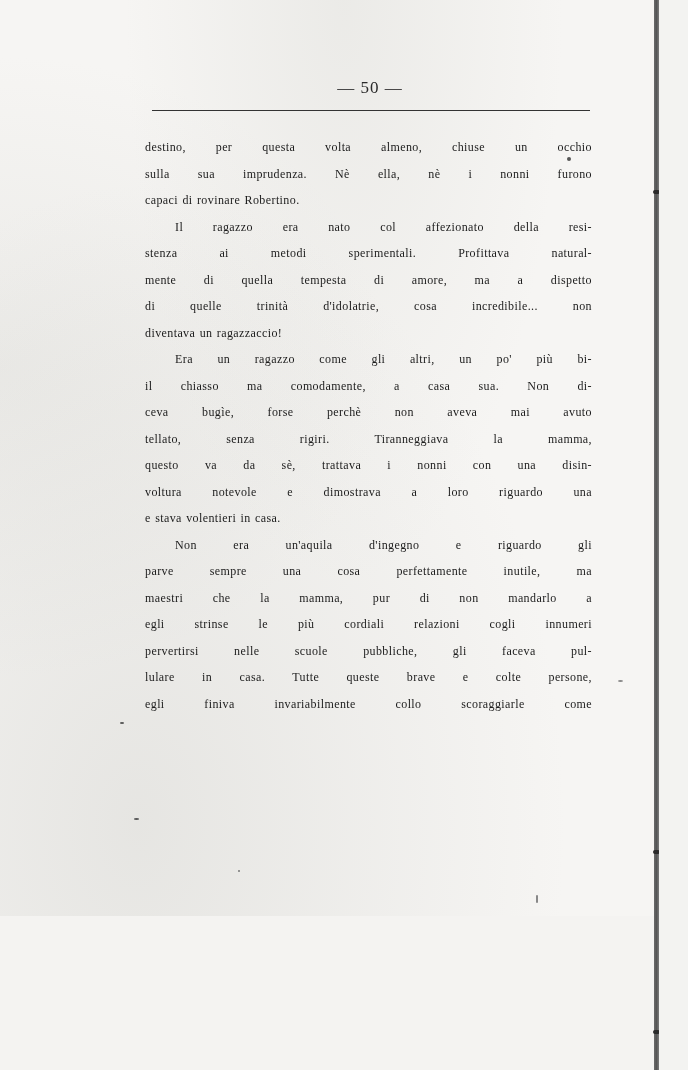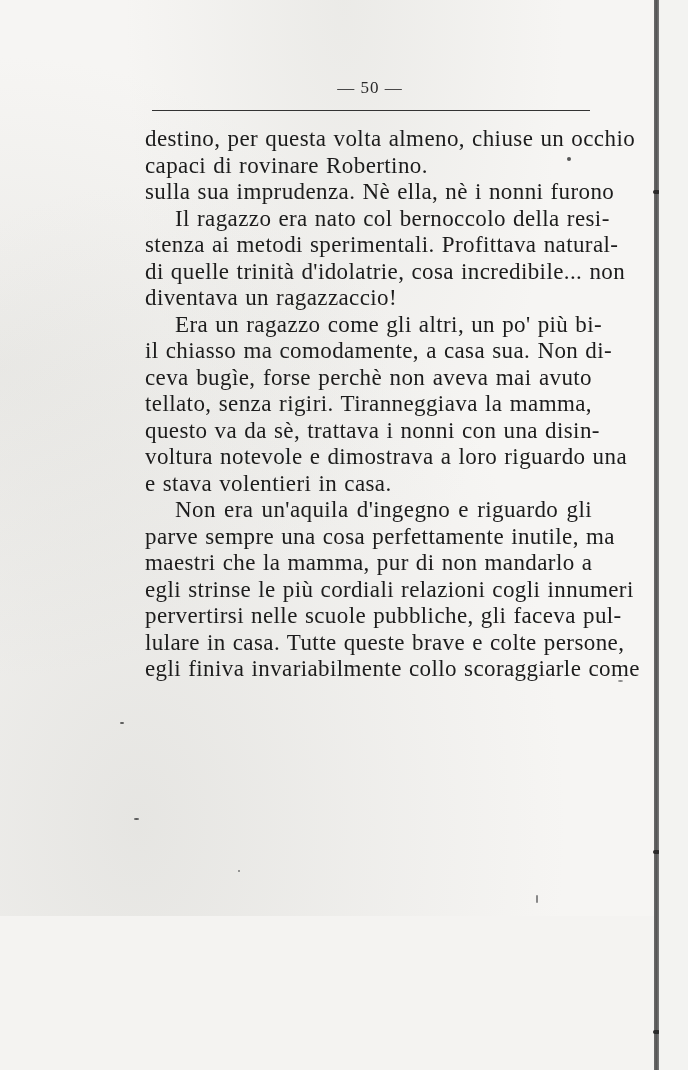--- a/index.html
+++ b/index.html
@@ -71,9 +71,9 @@
     .text-block {
       position: absolute;
       left: 145px;
-      top: 126px;
+      top: 134px;
       width: 447px;
-      font-size: 23px;
+      font-size: 12px;
       line-height: 26.5px;
       letter-spacing: 0.4px;
       word-spacing: 1px;

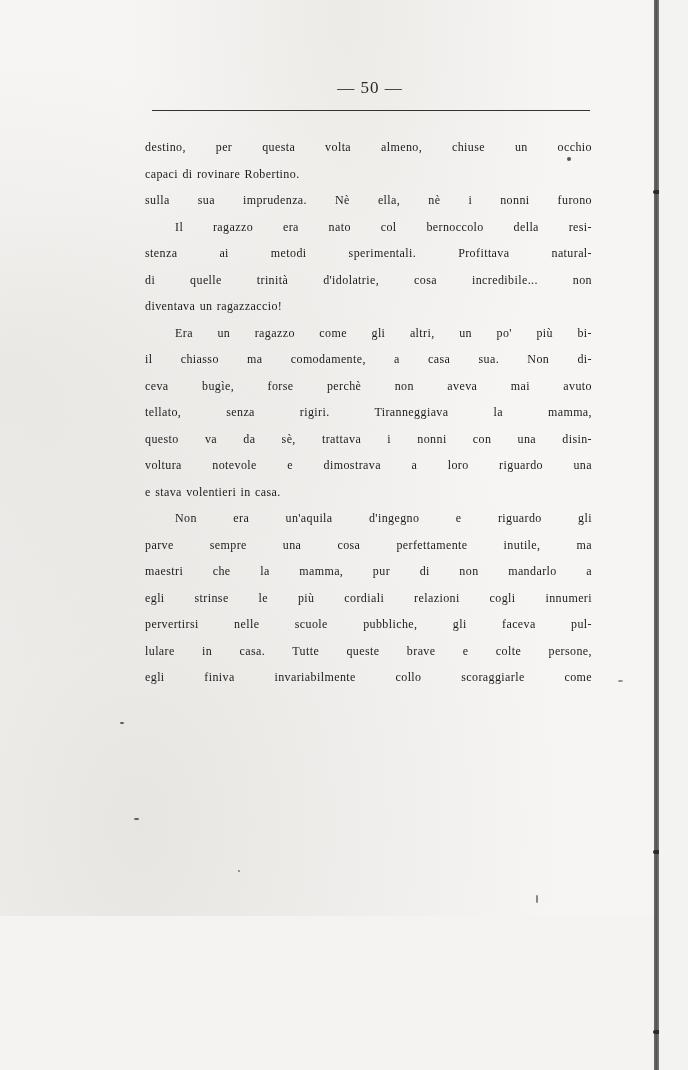--- a/index.html
+++ b/index.html
@@ -107,8 +107,8 @@
 
   <div class="text-block" id="text-block">
       <span class="line">destino, per questa volta almeno, chiuse un occhio</span>
+      <span class="line">sulla sua imprudenza. Nè ella, nè i nonni furono</span>
       <span class="line last">capaci di rovinare Robertino.</span>
-      <span class="line">sulla sua imprudenza. Nè ella, nè i nonni furono</span>
       <span class="line indent">Il ragazzo era nato col bernoccolo della resi-</span>
       <span class="line">stenza ai metodi sperimentali. Profittava natural-</span>
       <span class="line">di quelle trinità d'idolatrie, cosa incredibile... non</span>

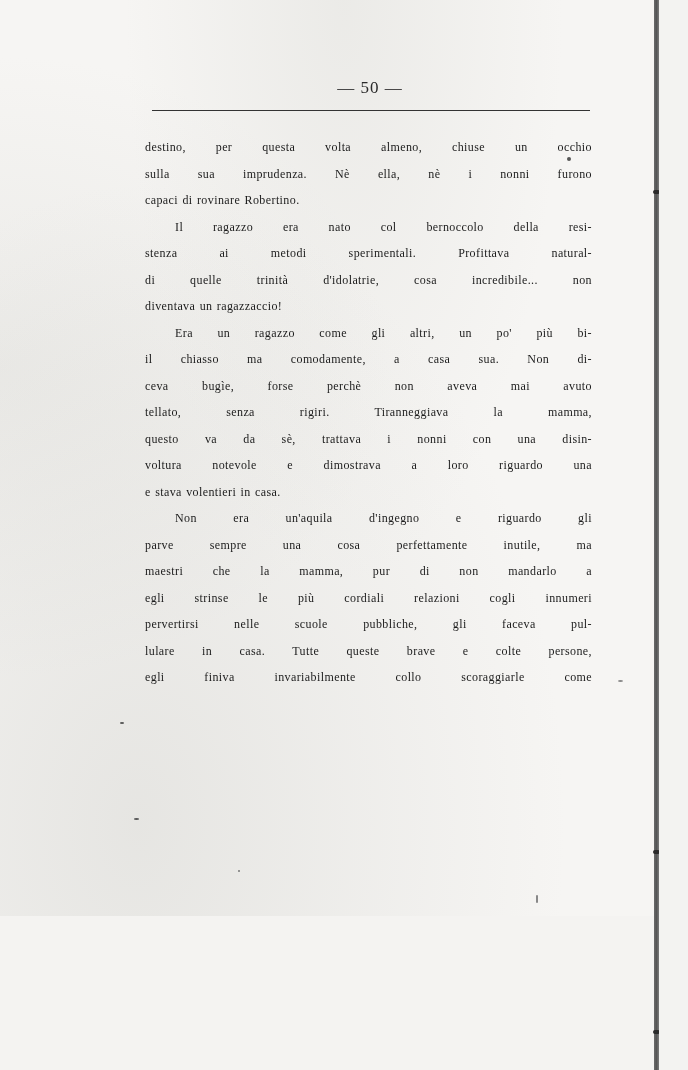--- a/index.html
+++ b/index.html
@@ -109,7 +109,7 @@
       <span class="line">destino, per questa volta almeno, chiuse un occhio</span>
       <span class="line">sulla sua imprudenza. Nè ella, nè i nonni furono</span>
       <span class="line last">capaci di rovinare Robertino.</span>
-      <span class="line indent">Il ragazzo era nato col bernoccolo della resi-</span>
+      <span class="line indent">Il ragazzo era nato col affezionato della resi-</span>
       <span class="line">stenza ai metodi sperimentali. Profittava natural-</span>
       <span class="line">di quelle trinità d'idolatrie, cosa incredibile... non</span>
       <span class="line last">diventava un ragazzaccio!</span>

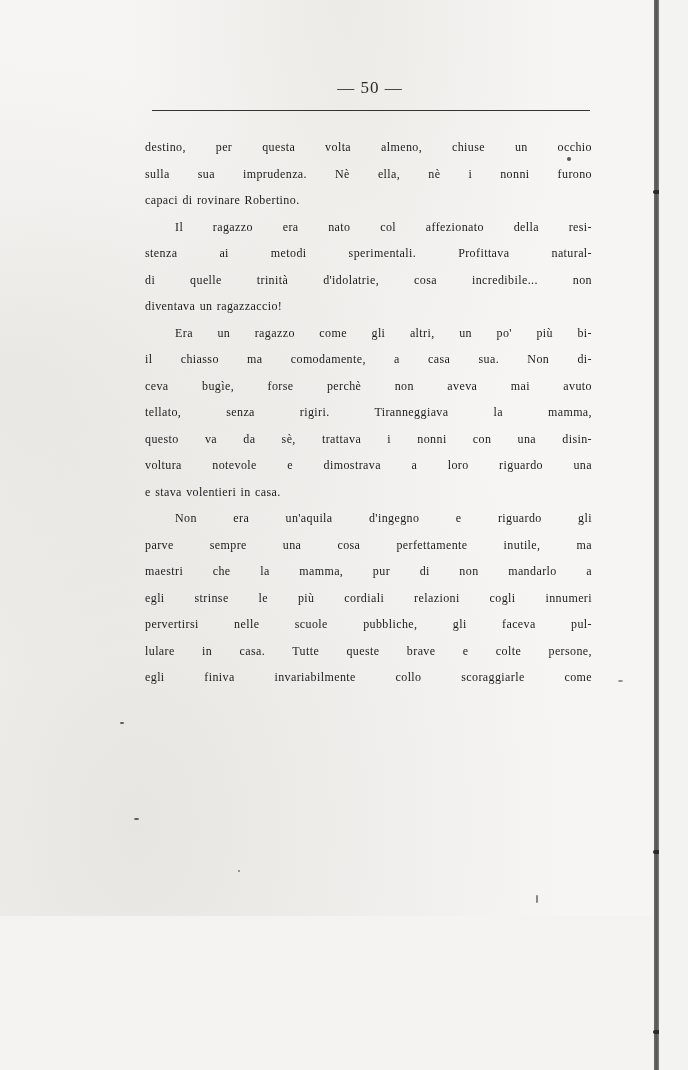--- a/index.html
+++ b/index.html
@@ -111,6 +111,7 @@
       <span class="line last">capaci di rovinare Robertino.</span>
       <span class="line indent">Il ragazzo era nato col affezionato della resi-</span>
       <span class="line">stenza ai metodi sperimentali. Profittava natural-</span>
+      <span class="line">mente di quella tempesta di amore, ma a dispetto</span>
       <span class="line">di quelle trinità d'idolatrie, cosa incredibile... non</span>
       <span class="line last">diventava un ragazzaccio!</span>
       <span class="line indent">Era un ragazzo come gli altri, un po' più bi-</span>

